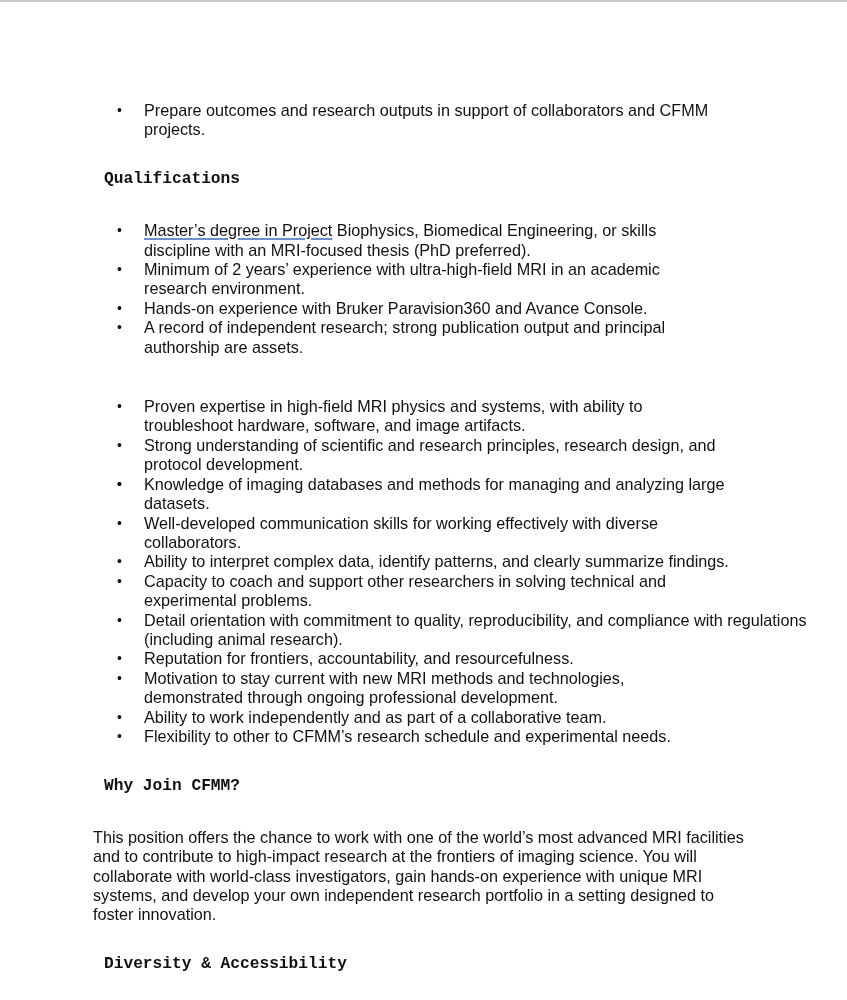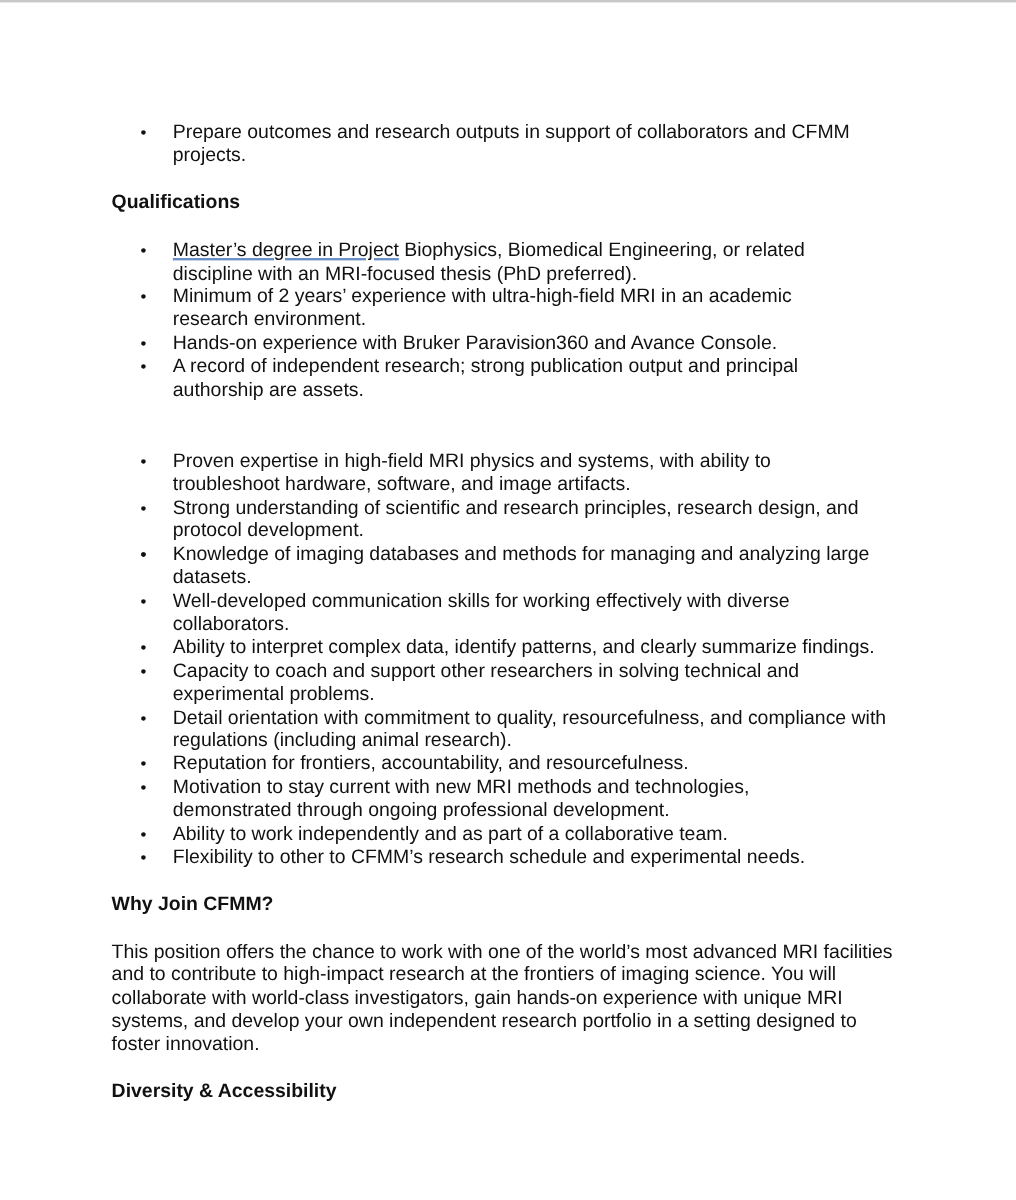--- a/index.html
+++ b/index.html
@@ -12,7 +12,7 @@
   ul { margin: 0; padding: 0; list-style: none; }
   li { position: relative; padding-left: 51px; }
   li .bullet { position: absolute; left: 24px; top: 0; font-size: 14px; }
-  .heading { font-weight: bold; margin: 0; }
+  .heading { font-weight: bold; margin: 11px; font-family: Liberation Mono, monospace; }
   .gap-after-list { height: 19.5px; }
   .gap-after-heading { height: 20.5px; }
   .para { margin: 0; }

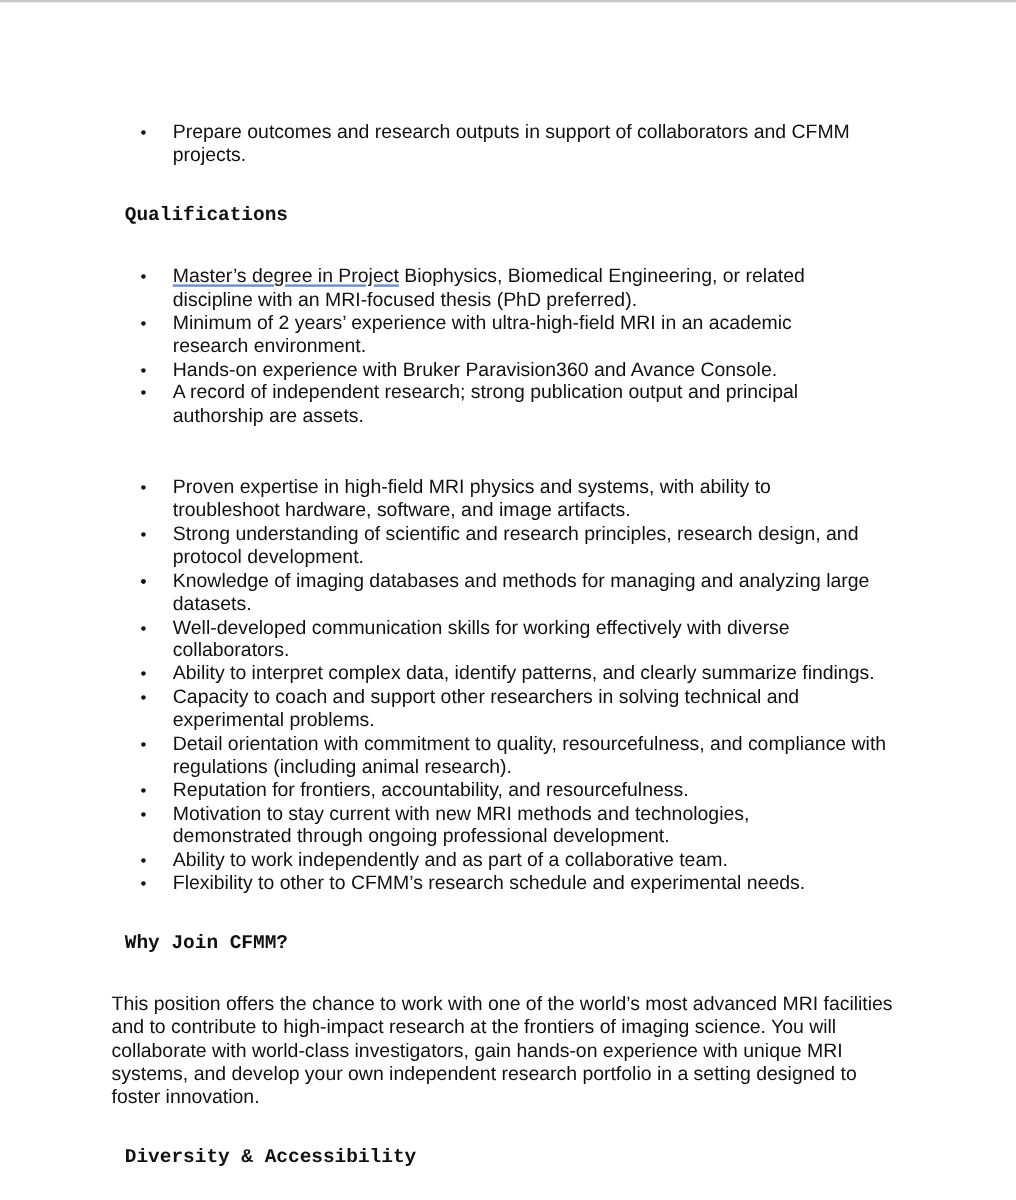--- a/index.html
+++ b/index.html
@@ -39,7 +39,7 @@
   <ul style="width:620px;">
     <li>
       <span class="bullet">•</span>
-      <span class="spell">Master’s degree in Project</span><span> Biophysics, Biomedical Engineering, or related discipline with an MRI-focused thesis (PhD preferred).</span>
+      <span class="spell">Master’s degree in Project</span><span> Biophysics, Biomedical Engineering, or skills discipline with an MRI-focused thesis (PhD preferred).</span>
     </li>
     <li>
       <span class="bullet">•</span>

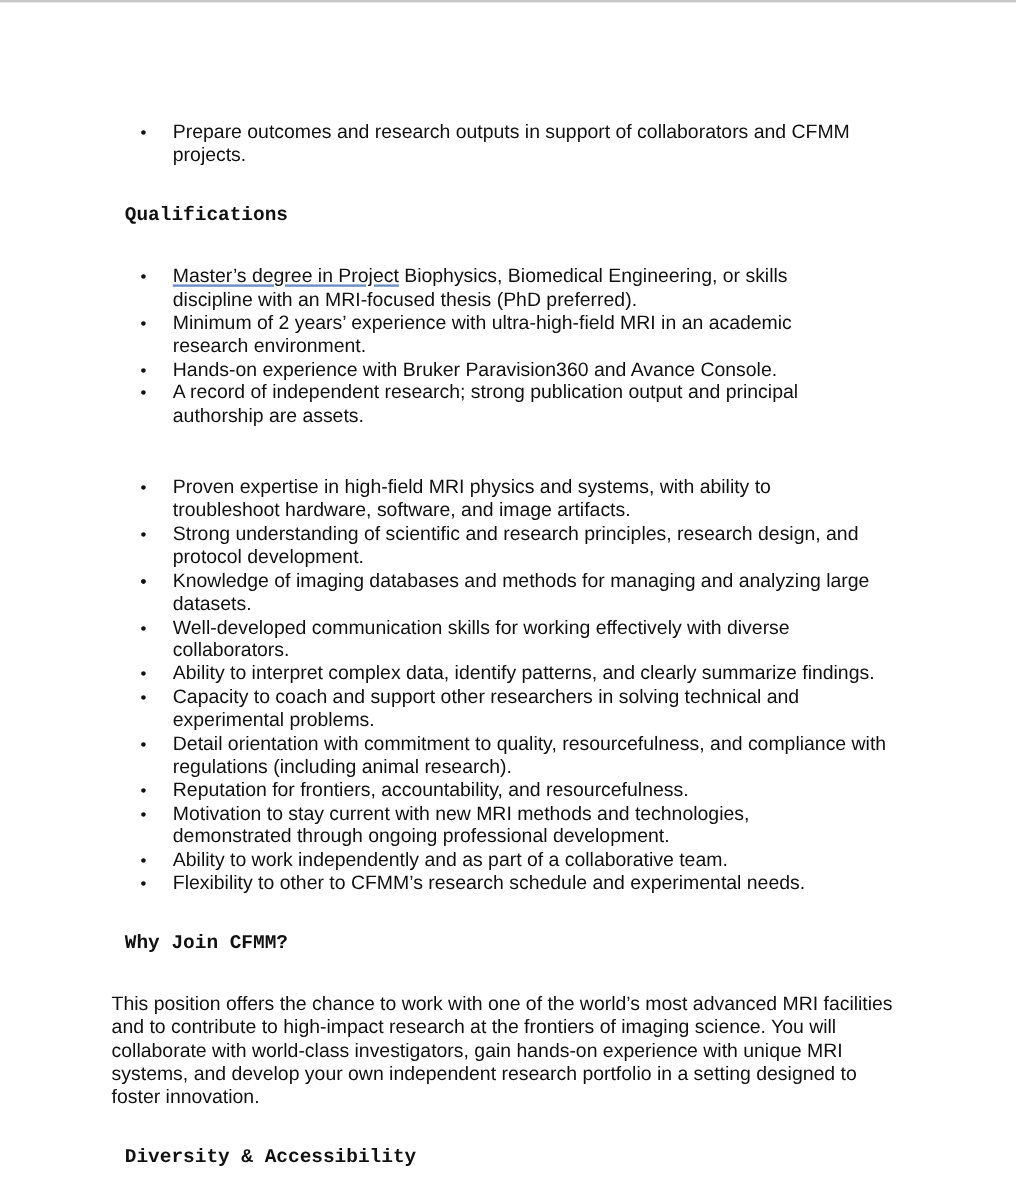--- a/index.html
+++ b/index.html
@@ -88,7 +88,7 @@
     </li>
     <li style="width:670px;">
       <span class="bullet">•</span>
-      <span>Detail orientation with commitment to quality, resourcefulness, and compliance with regulations (including animal research).</span>
+      <span>Detail orientation with commitment to quality, reproducibility, and compliance with regulations (including animal research).</span>
     </li>
     <li>
       <span class="bullet">•</span>

